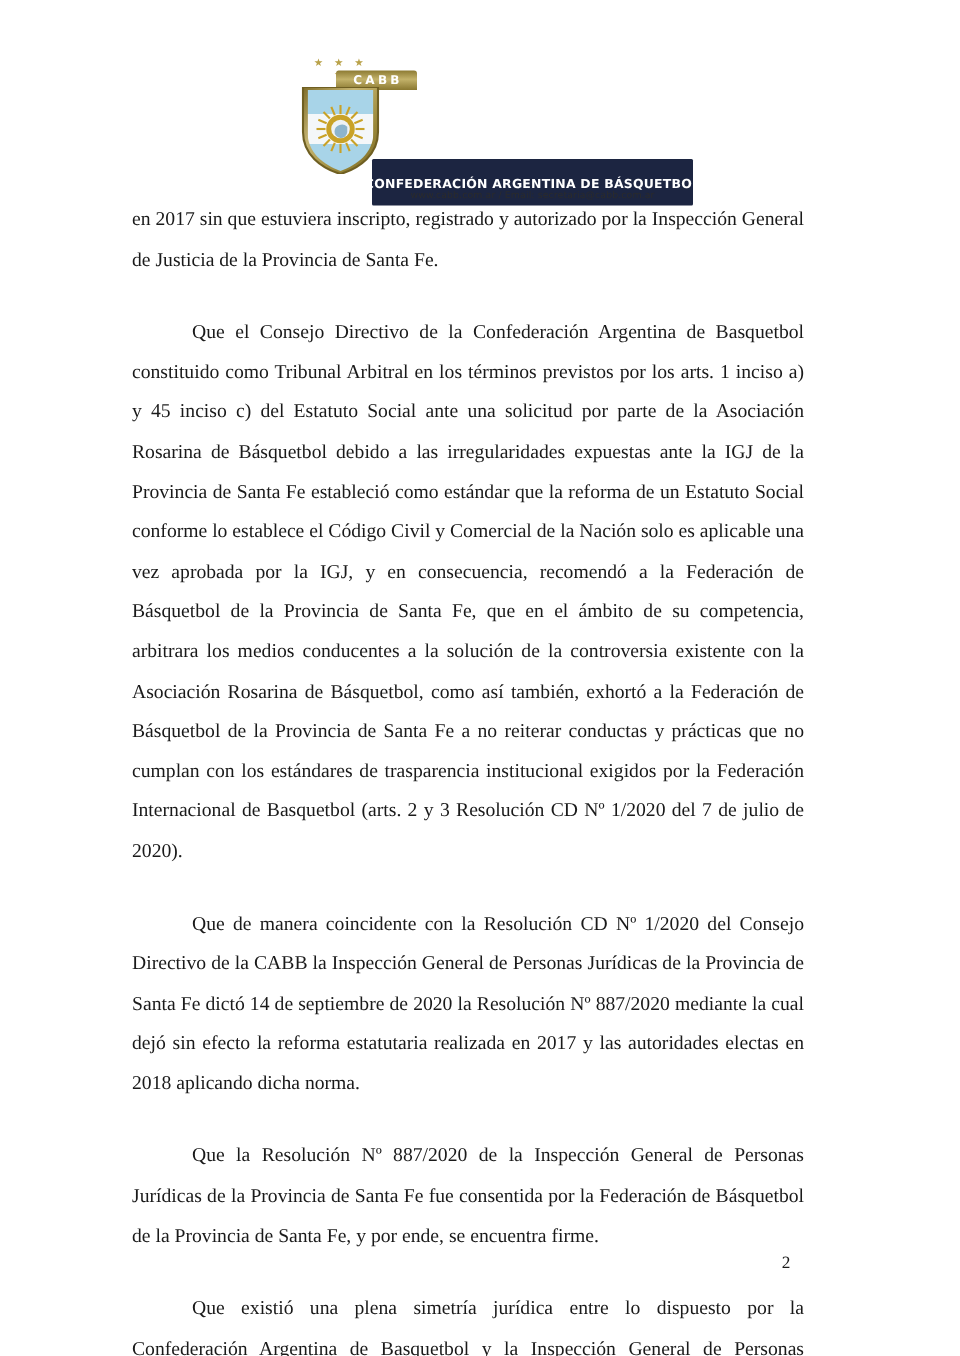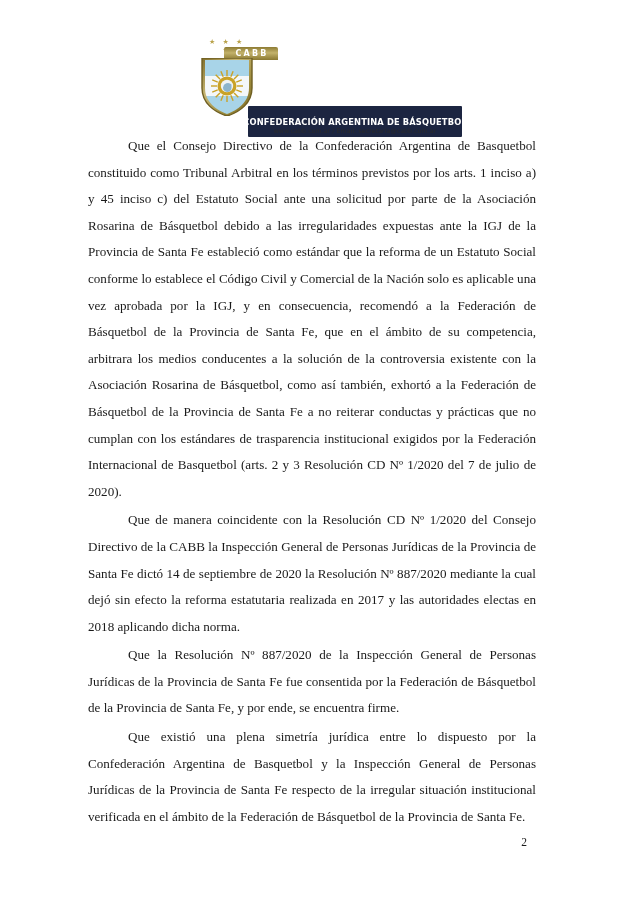--- a/index.html
+++ b/index.html
@@ -203,6 +203,7 @@
 </div>
 
 <div class="page-body">
+  <p class="para">en 2017 sin que estuviera inscripto, registrado y autorizado por la Inspección General de Justicia de la Provincia de Santa Fe.</p>
   <p class="para indent">Que el Consejo Directivo de la Confederación Argentina de Basquetbol constituido como Tribunal Arbitral en los términos previstos por los arts. 1 inciso a) y 45 inciso c) del Estatuto Social ante una solicitud por parte de la Asociación Rosarina de Básquetbol debido a las irregularidades expuestas ante la IGJ de la Provincia de Santa Fe estableció como estándar que la reforma de un Estatuto Social conforme lo establece el Código Civil y Comercial de la Nación solo es aplicable una vez aprobada por la IGJ, y en consecuencia, recomendó a la Federación de Básquetbol de la Provincia de Santa Fe, que en el ámbito de su competencia, arbitrara los medios conducentes a la solución de la controversia existente con la Asociación Rosarina de Básquetbol, como así también, exhortó a la Federación de Básquetbol de la Provincia de Santa Fe a no reiterar conductas y prácticas que no cumplan con los estándares de trasparencia institucional exigidos por la Federación Internacional de Basquetbol (arts. 2 y 3 Resolución CD Nº 1/2020 del 7 de julio de 2020).</p>
   <p class="para indent">Que de manera coincidente con la Resolución CD Nº 1/2020 del Consejo Directivo de la CABB la Inspección General de Personas Jurídicas de la Provincia de Santa Fe dictó 14 de septiembre de 2020 la Resolución Nº 887/2020 mediante la cual dejó sin efecto la reforma estatutaria realizada en 2017 y las autoridades electas en 2018 aplicando dicha norma.</p>
   <p class="para indent">Que la Resolución Nº 887/2020 de la Inspección General de Personas Jurídicas de la Provincia de Santa Fe fue consentida por la Federación de Básquetbol de la Provincia de Santa Fe, y por ende, se encuentra firme.</p>

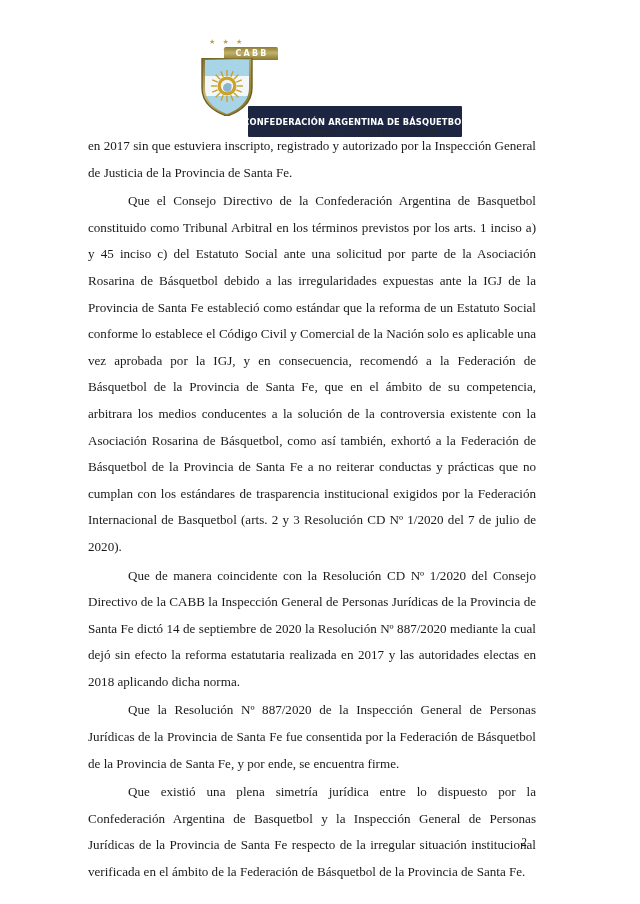--- a/index.html
+++ b/index.html
@@ -121,7 +121,7 @@
     hyphens: none;
   }
   p.para + p.para {
-    margin-top: 2px;
+    margin-top: 22px;
   }
   p.indent {
     text-indent: 40px;

